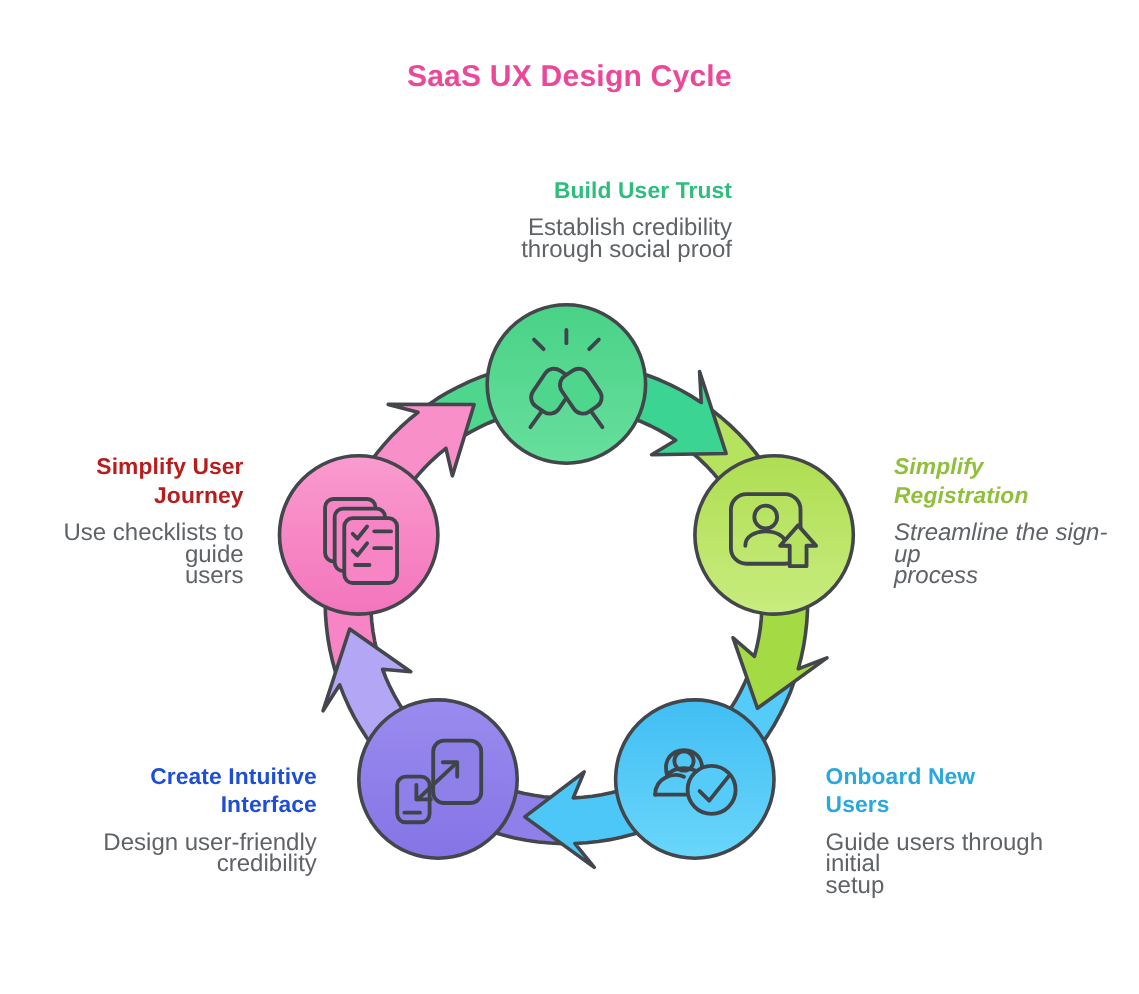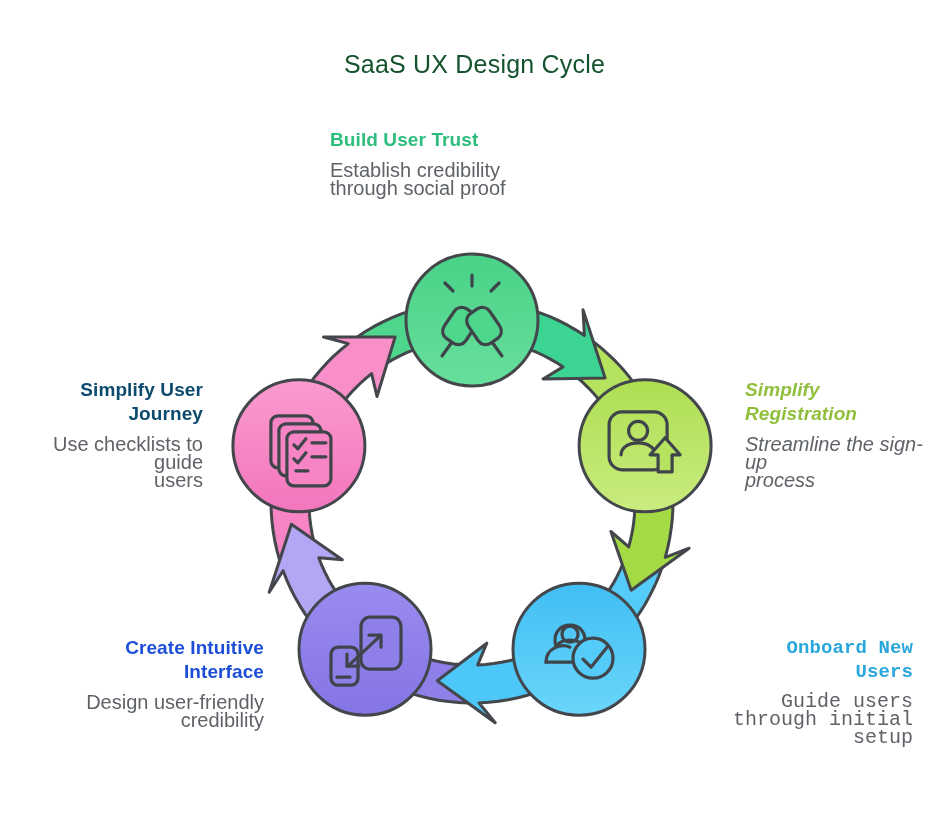--- a/index.html
+++ b/index.html
@@ -10,7 +10,7 @@
   #cycle-svg { position:absolute; left:0; top:0; }
   .title {
     position:absolute; left:0; top:50px; width:949px; text-align:center;
-    font-size:25px; font-weight:400; color:#14532d; letter-spacing:.2px;
+    font-size:25px; font-weight:700; color:#ec4899; letter-spacing:.2px;
   }
   .lbl { position:absolute; }
   .lbl h2 {

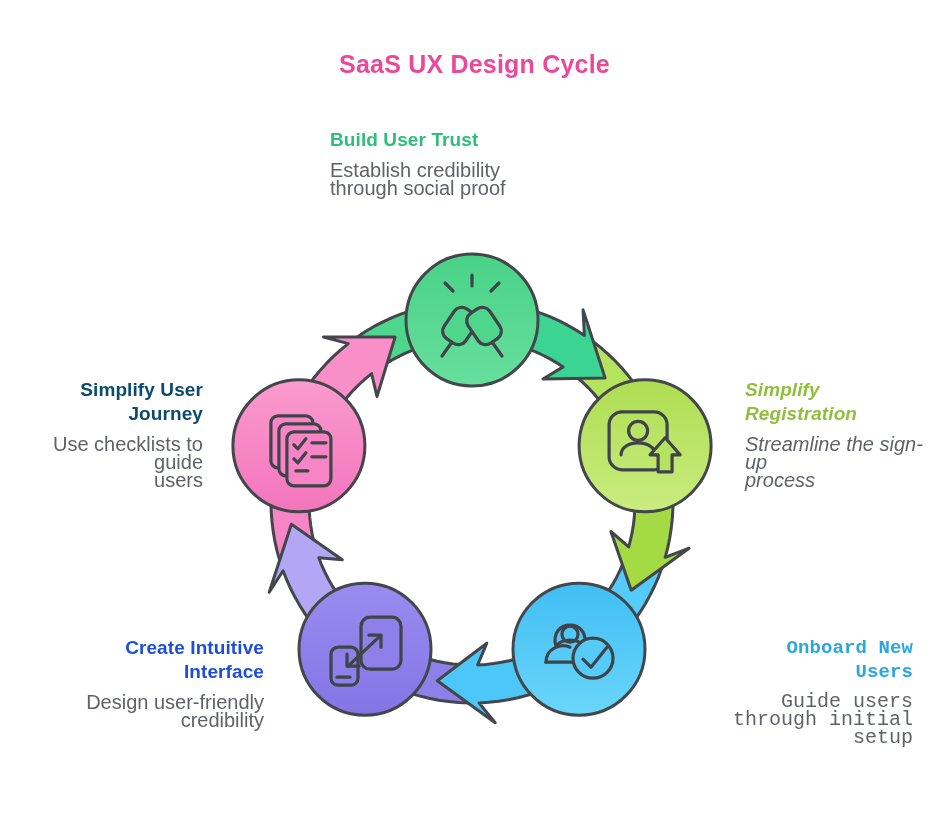--- a/index.html
+++ b/index.html
@@ -20,7 +20,7 @@
   .lbl p {
     margin:0; font-size:20px; line-height:18px; color:#5f6368; white-space:pre-line;
   }
-  .lbl-top    { left:330px; top:128px; width:280px; text-align:left; }
+  .lbl-top    { left:330px; top:148px; width:280px; text-align:right; }
   .lbl-right1 { left:745px; top:378px; width:195px; text-align:left;font-style:italic; }
   .lbl-right2 { left:688px; top:636px; width:225px; text-align:right;font-family:Liberation Mono, monospace; }
   .lbl-left2  { left:52px;  top:636px; width:212px; text-align:right; }

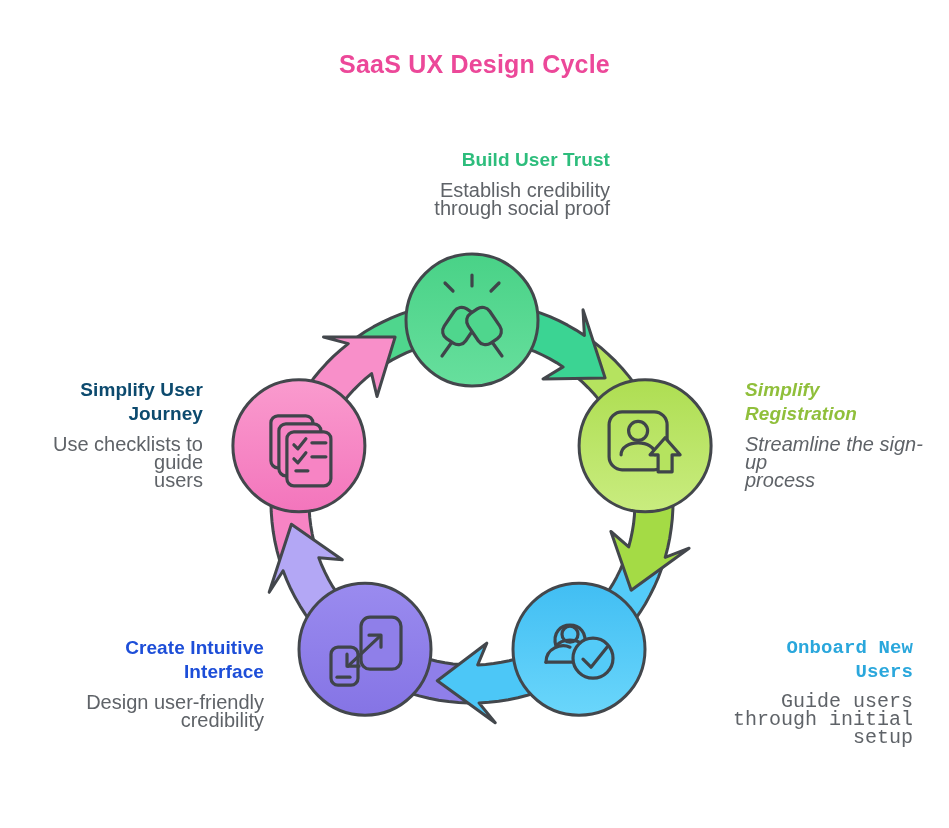--- a/index.html
+++ b/index.html
@@ -142,7 +142,7 @@
   </div>
 
   <div class="lbl lbl-left1">
-    <h2 style="color: #0c4a6e;">Simplify User
+    <h2 style="color: #b91c1c;">Simplify User
 Journey</h2>
     <p>Use checklists to guide
 users</p>

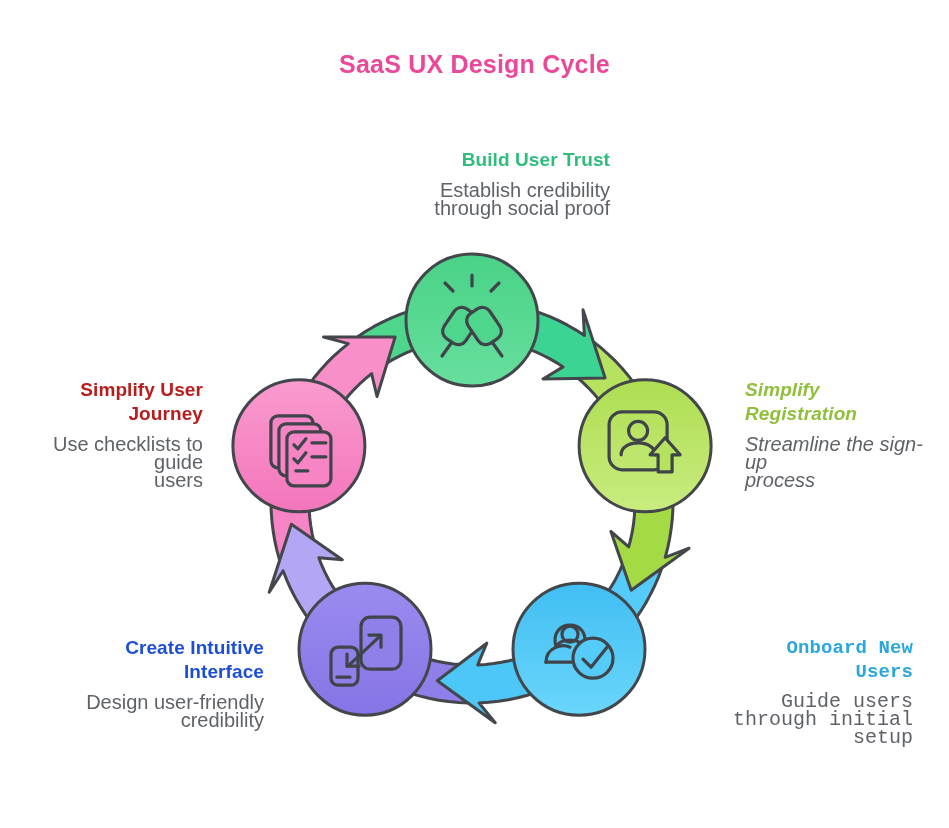--- a/index.html
+++ b/index.html
@@ -22,7 +22,7 @@
   }
   .lbl-top    { left:330px; top:148px; width:280px; text-align:right; }
   .lbl-right1 { left:745px; top:378px; width:195px; text-align:left;font-style:italic; }
-  .lbl-right2 { left:688px; top:636px; width:225px; text-align:right;font-family:Liberation Mono, monospace; }
+  .lbl-right2 { left:688px; top:636px; width:225px; text-align:left; }
   .lbl-left2  { left:52px;  top:636px; width:212px; text-align:right; }
   .lbl-left1  { left:8px;   top:378px; width:195px; text-align:right; }
 </style>

